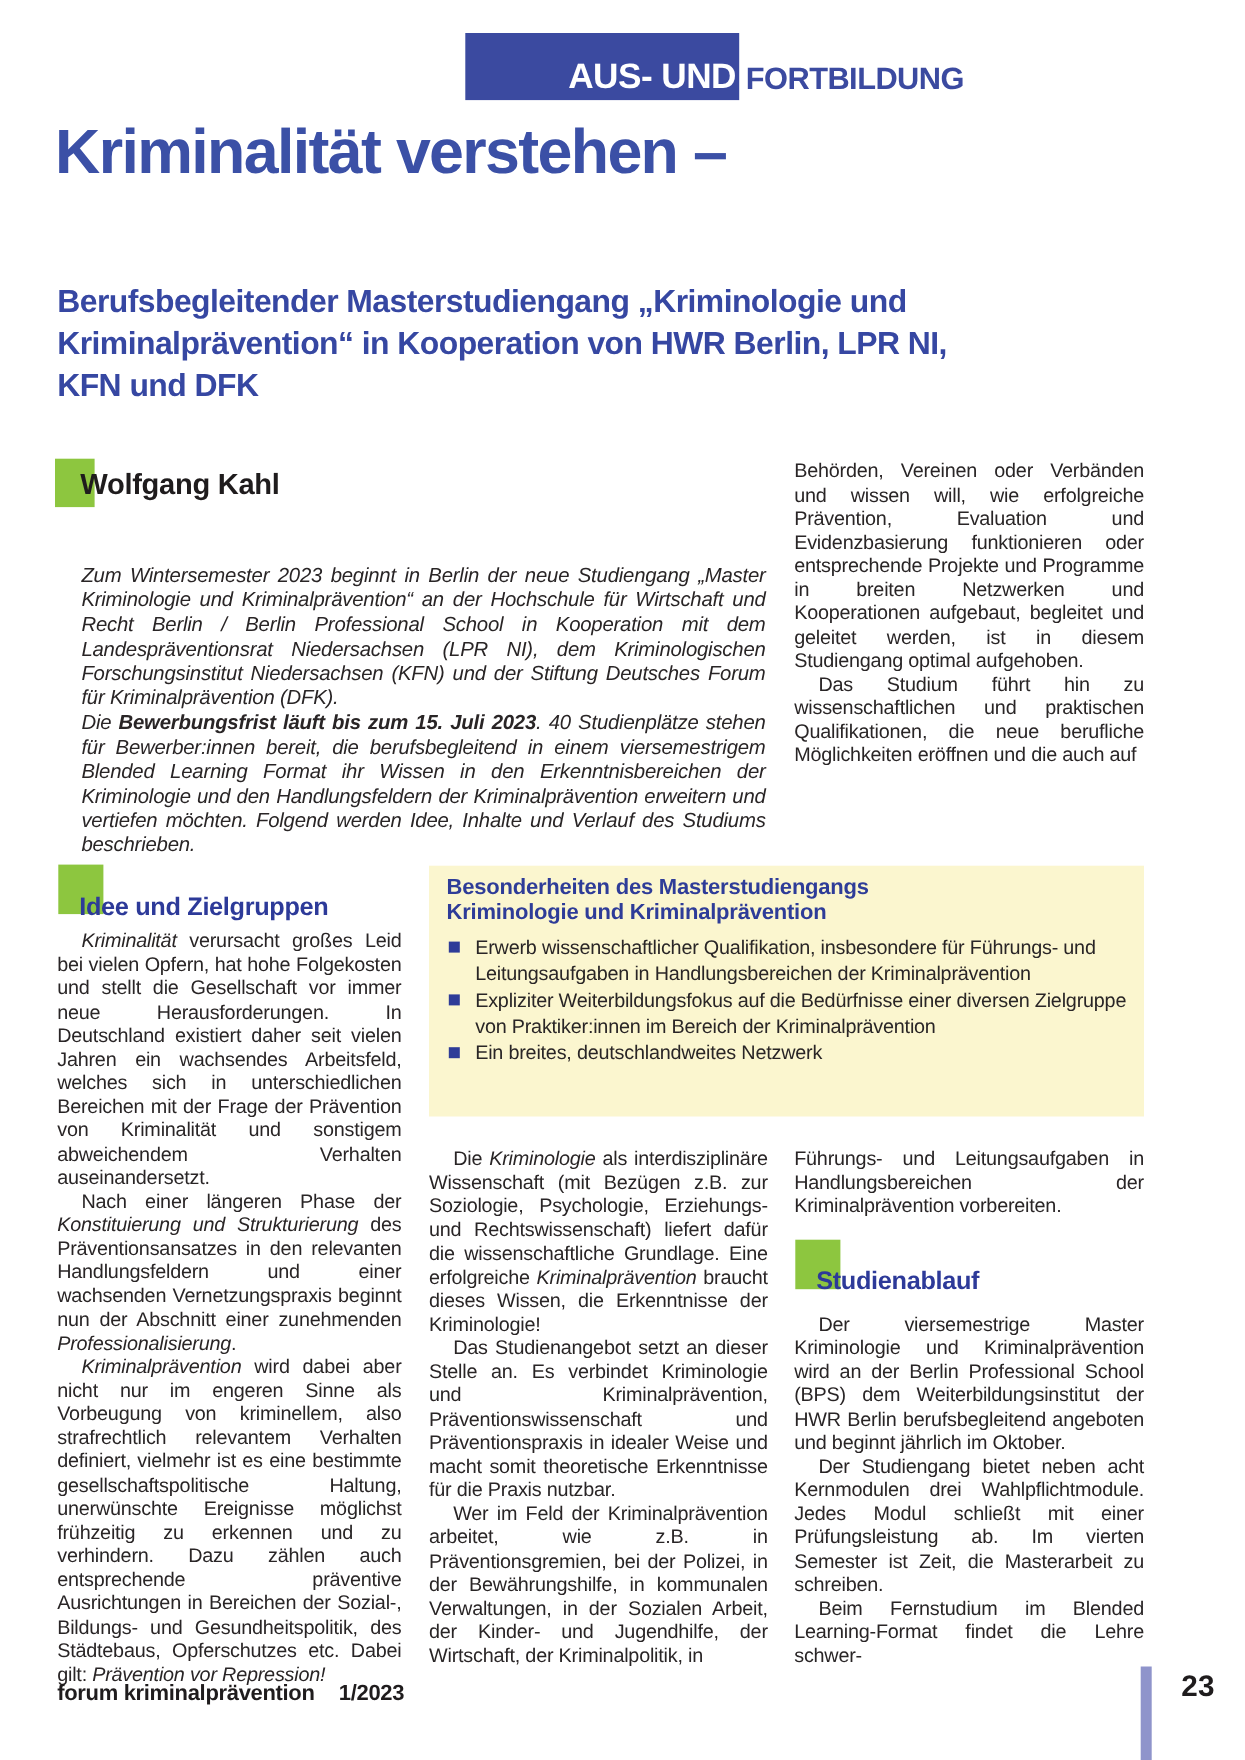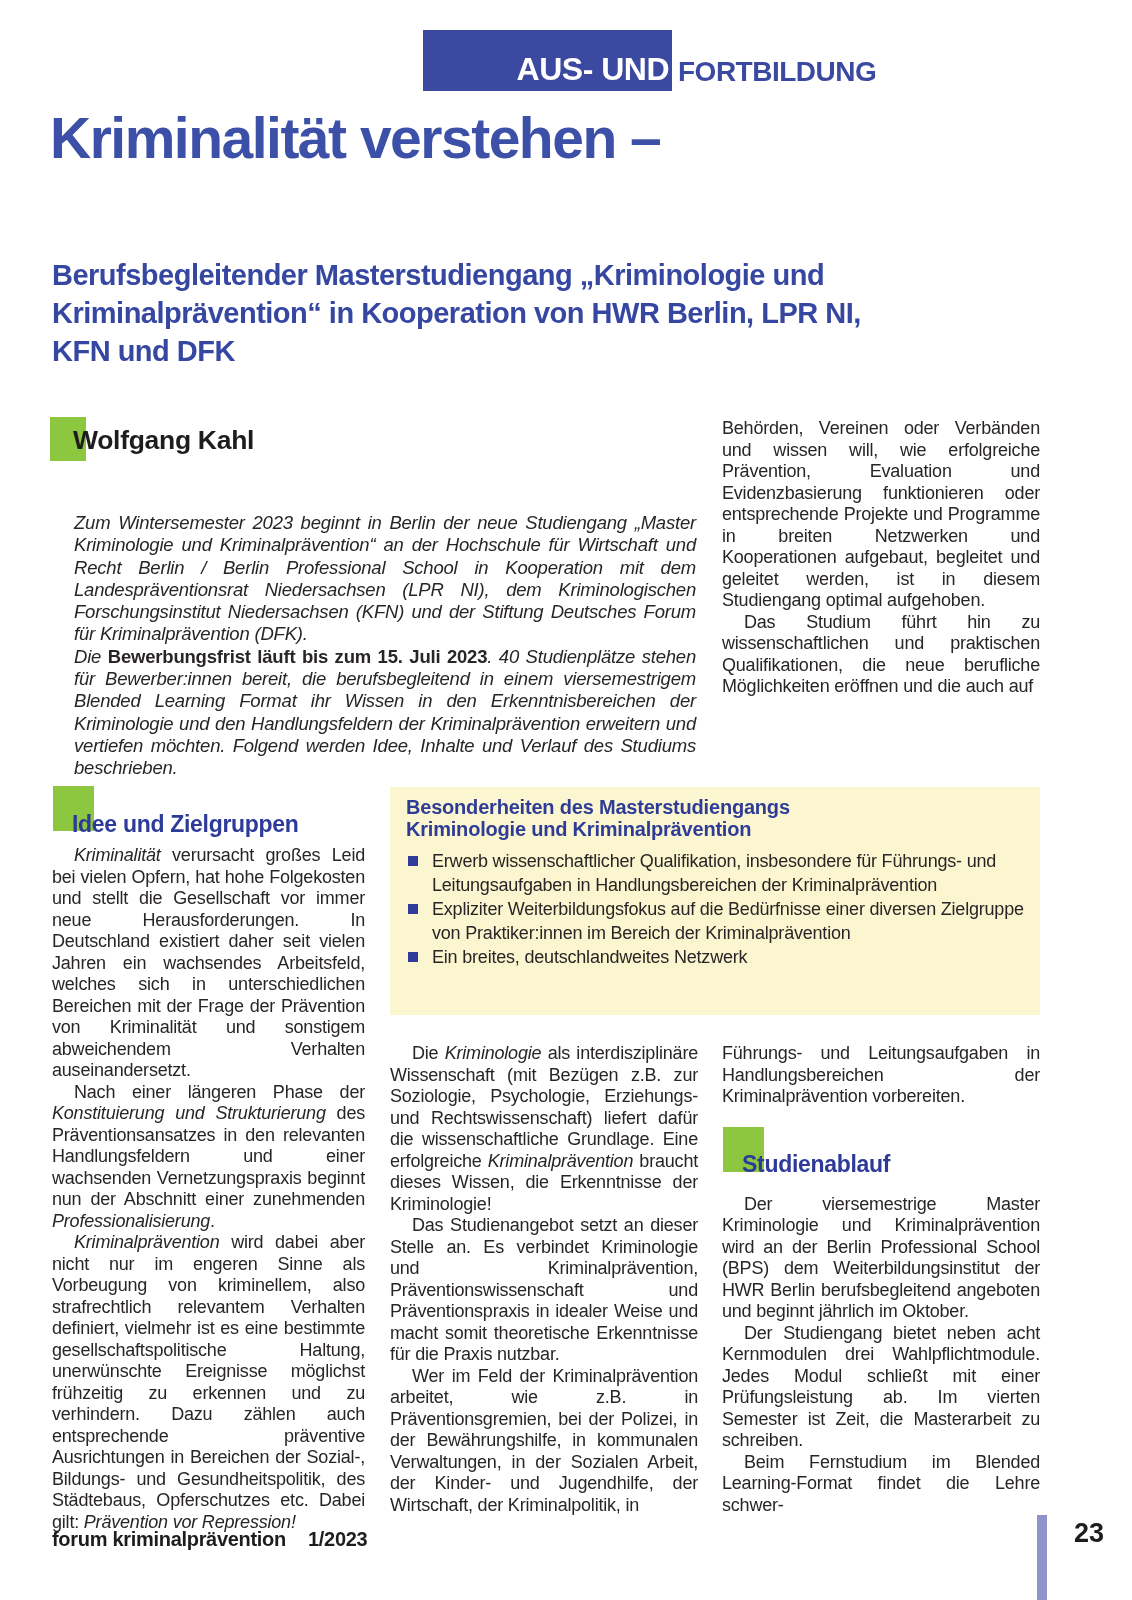--- a/index.html
+++ b/index.html
@@ -72,7 +72,7 @@
   
   .s-n{}
   .s-i{font-style:italic;}
-  .s-bi{font-weight:bold;}
+  .s-bi{font-weight:bold;font-style:italic;}
   
   .footer-left{position:absolute;left:52px;top:1528px;font-size:20px;font-weight:bold;color:#1f1c1d;letter-spacing:-0.3px;}
   .footer-left .journal{display:inline-block;width:256px;}

